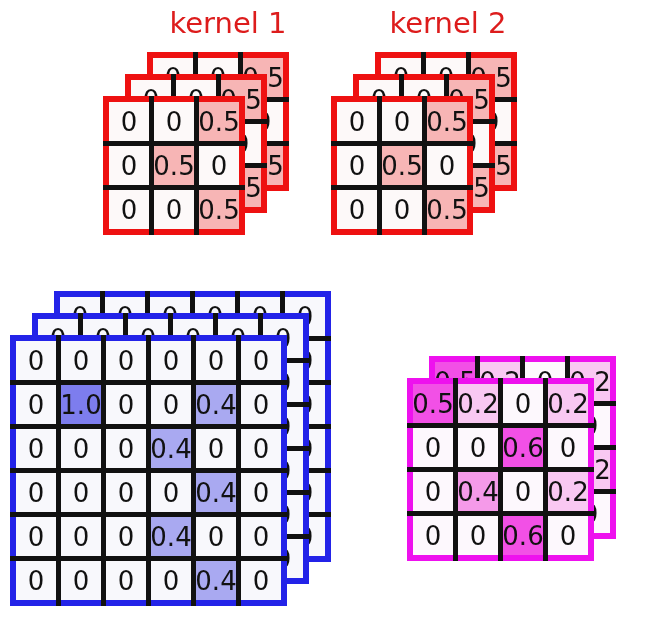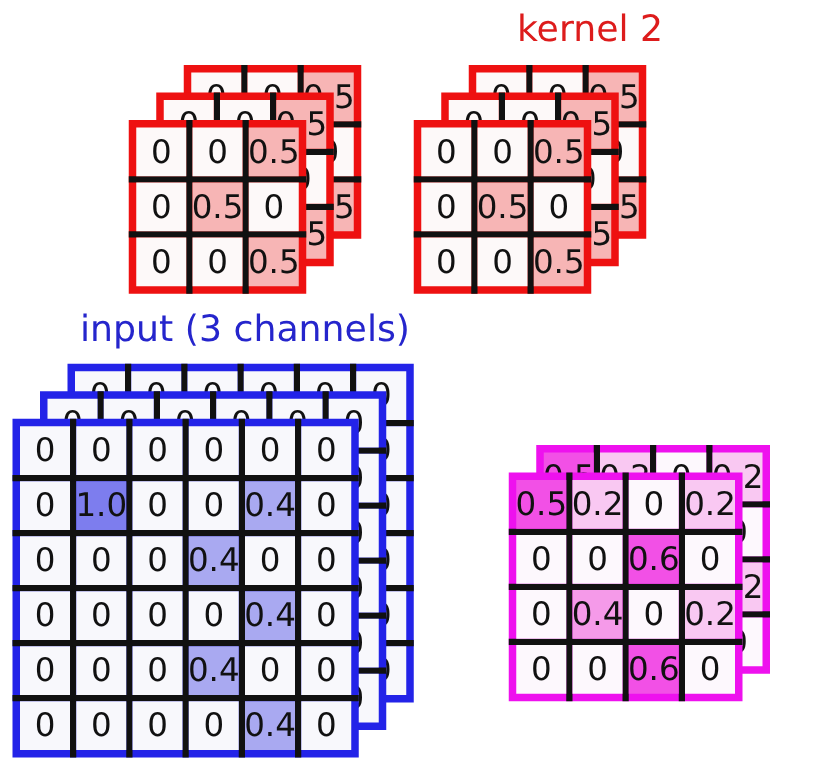--- a/index.html
+++ b/index.html
@@ -50,6 +50,7 @@
 <div class="canvas">
 
   <div class="group">
+    <div class="title" style="left: 228px; top: 8px; color: rgb(221, 28, 28);">kernel 1</div>
   <div class="matrix" style="left: 147px; top: 52px; width: 142px; height: 139px; background: rgb(238, 17, 17);">
         <div class="gridbar" style="left: 46px; top: 0px; width: 5px; height: 139px; background: rgb(17, 17, 17);"></div>
         <div class="gridbar" style="left: 91px; top: 0px; width: 5px; height: 139px; background: rgb(17, 17, 17);"></div>

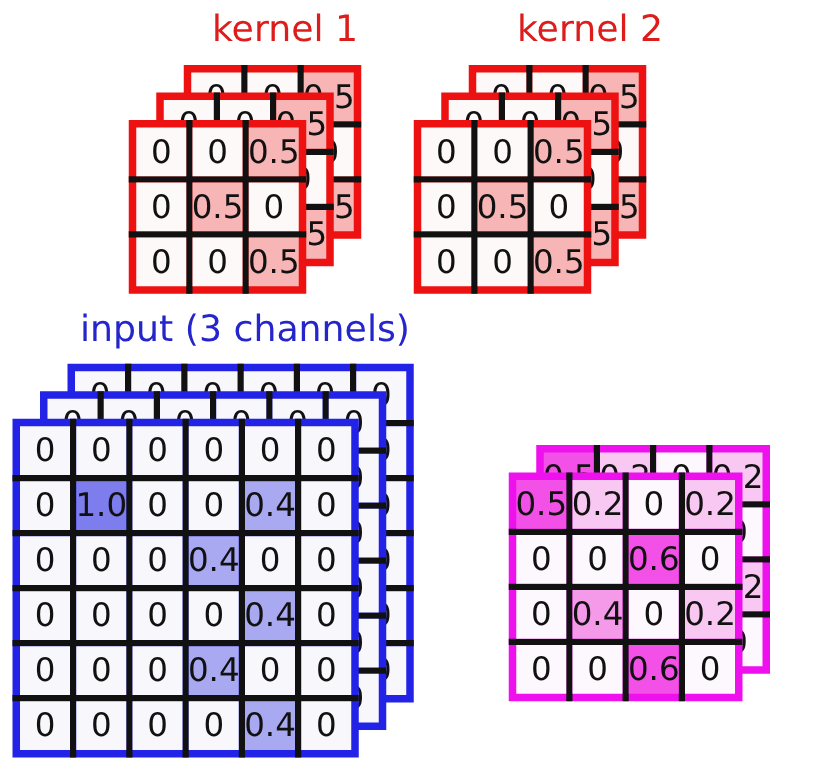--- a/index.html
+++ b/index.html
@@ -99,7 +99,7 @@
     </div>
 
   <div class="group">
-    <div class="title" style="left: 472px; top: 8px; color: rgb(221, 28, 28);">kernel 2</div>
+    <div class="title" style="left: 448px; top: 8px; color: rgb(221, 28, 28);">kernel 2</div>
   <div class="matrix" style="left: 375px; top: 52px; width: 142px; height: 139px; background: rgb(238, 17, 17);">
         <div class="gridbar" style="left: 46px; top: 0px; width: 5px; height: 139px; background: rgb(17, 17, 17);"></div>
         <div class="gridbar" style="left: 91px; top: 0px; width: 5px; height: 139px; background: rgb(17, 17, 17);"></div>

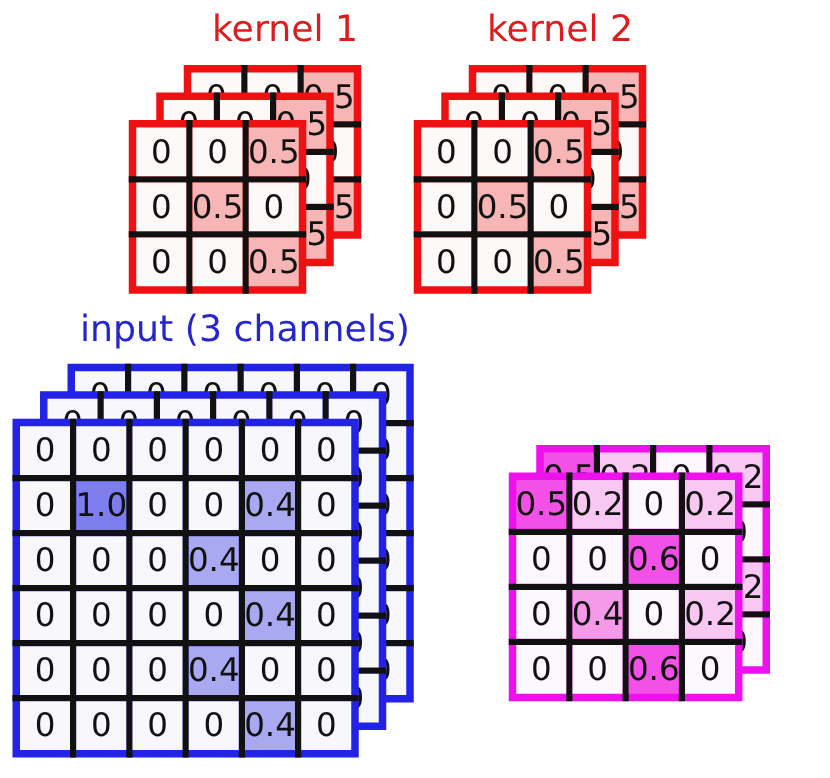--- a/index.html
+++ b/index.html
@@ -148,7 +148,6 @@
     </div>
 
   <div class="group">
-    <div class="title" style="left: 196px; top: 248px; color: rgb(37, 37, 204);">input (3 channels)</div>
   <div class="matrix" style="left: 54px; top: 291px; width: 277px; height: 271px; background: rgb(35, 35, 232);">
         <div class="gridbar" style="left: 46px; top: 0px; width: 5px; height: 271px; background: rgb(17, 17, 17);"></div>
         <div class="gridbar" style="left: 91px; top: 0px; width: 5px; height: 271px; background: rgb(17, 17, 17);"></div>

